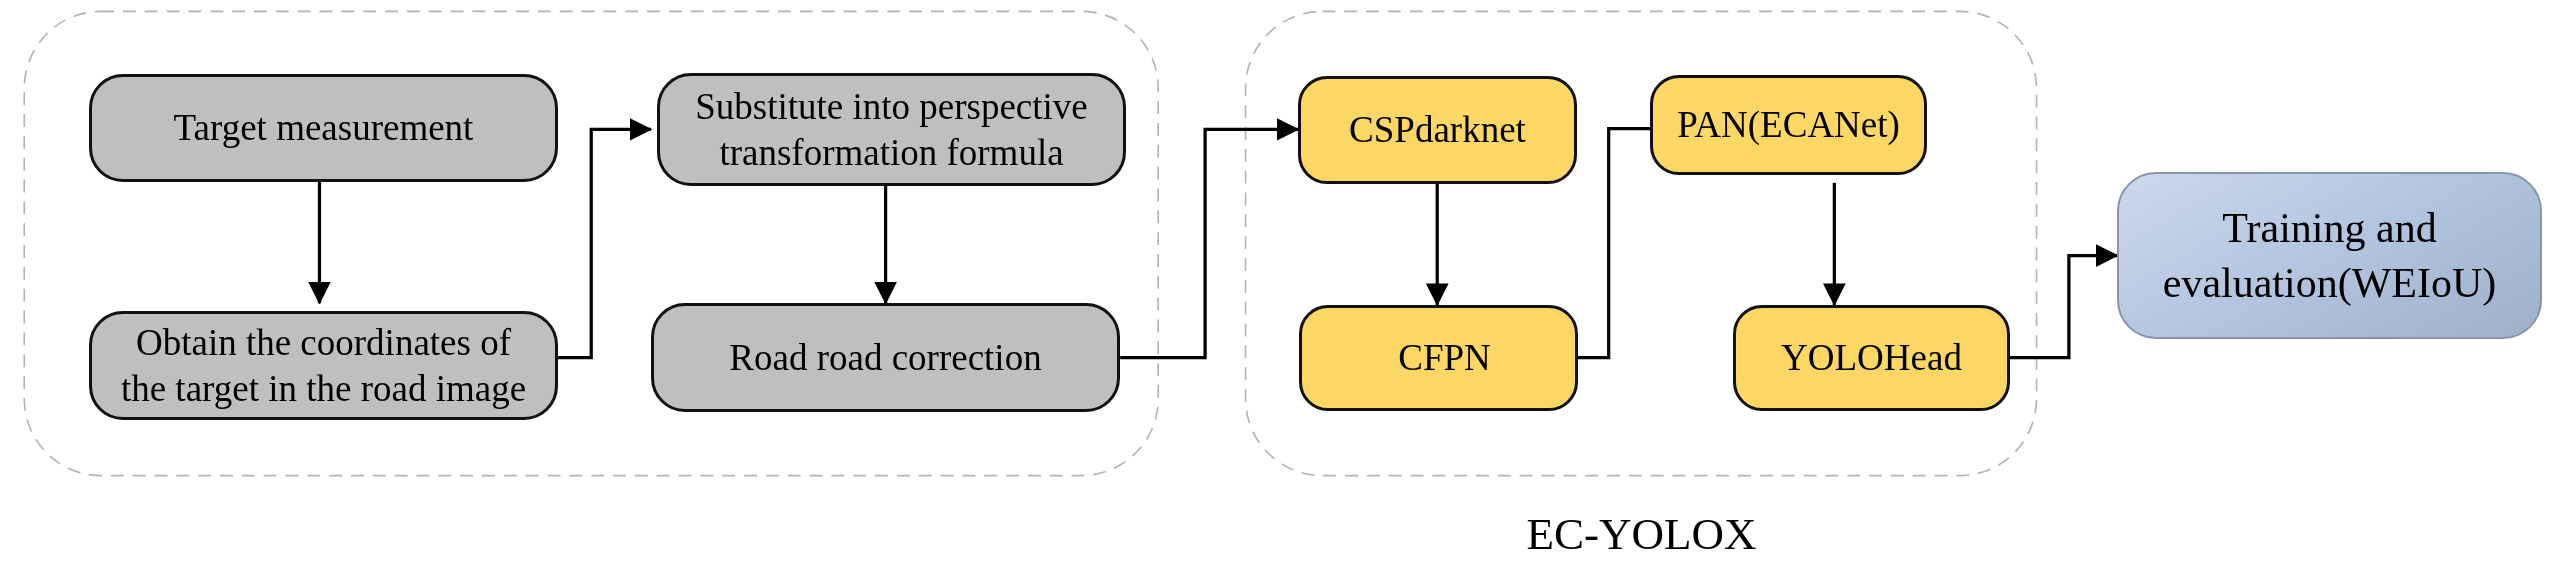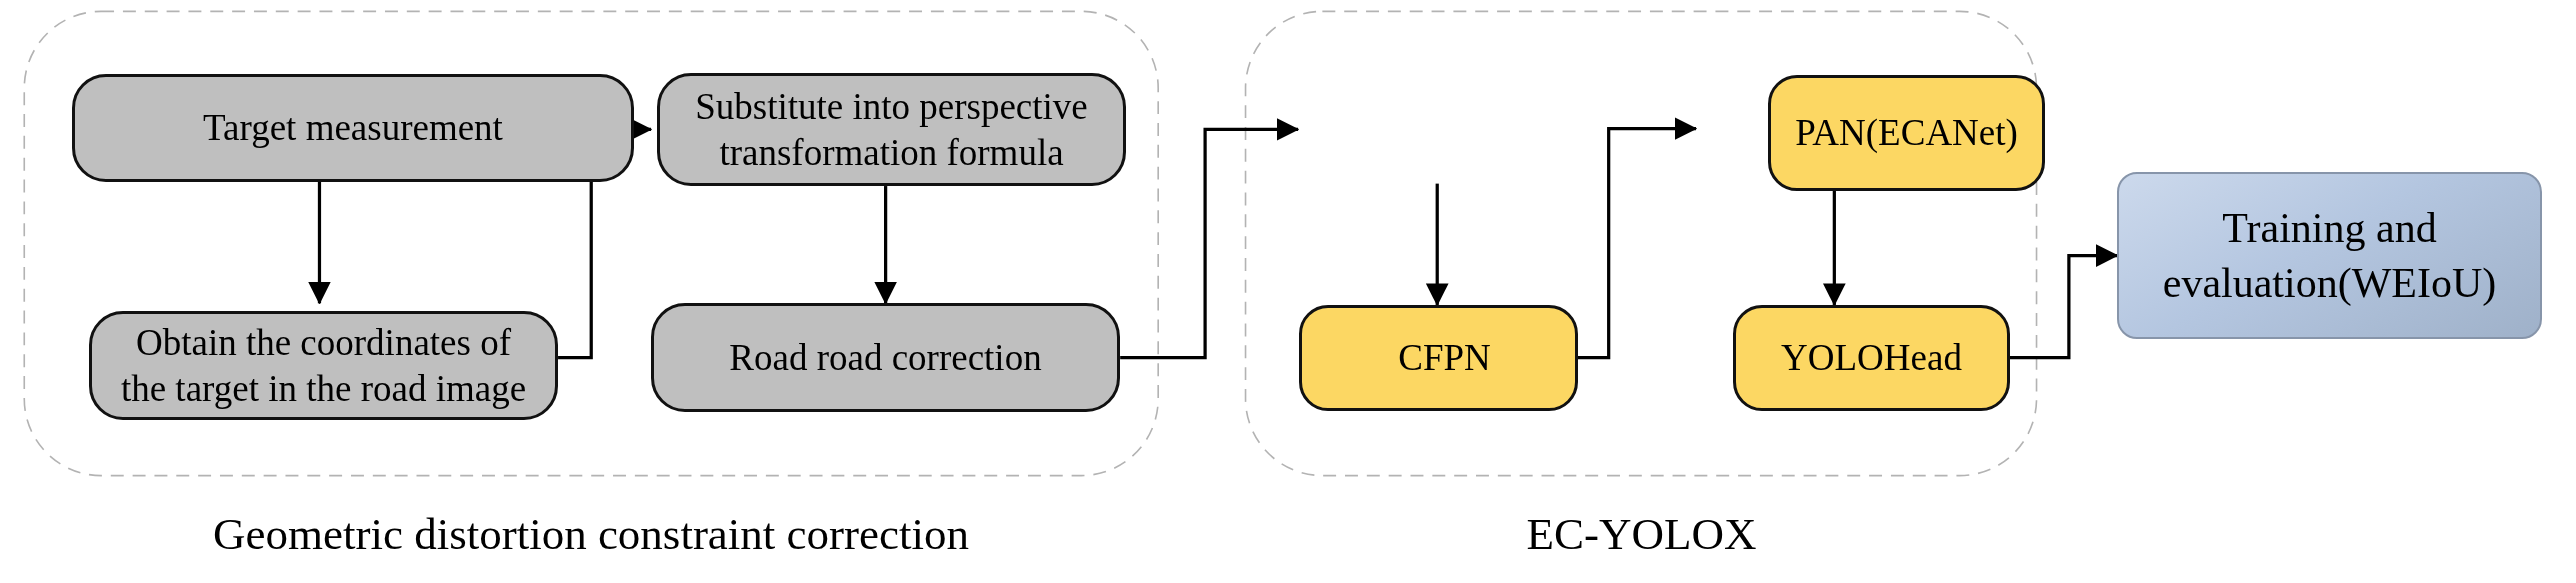--- a/index.html
+++ b/index.html
@@ -84,7 +84,7 @@
     <path d="M2440,442 H2558 V316 H2618" fill="none" stroke="#000" stroke-width="4" marker-end="url(#ah)"></path>
   </svg>
 
-  <div class="node gray" style="left:72px; top:74px; width:562px; height:108px;">Target measurement</div>
+  <div class="node gray" style="left:89px; top:74px; width:469px; height:108px;">Target measurement</div>
 
   <div class="node gray" style="left:89px; top:311px; width:469px; height:109px;">Obtain the coordinates of
 the target in the road image</div>

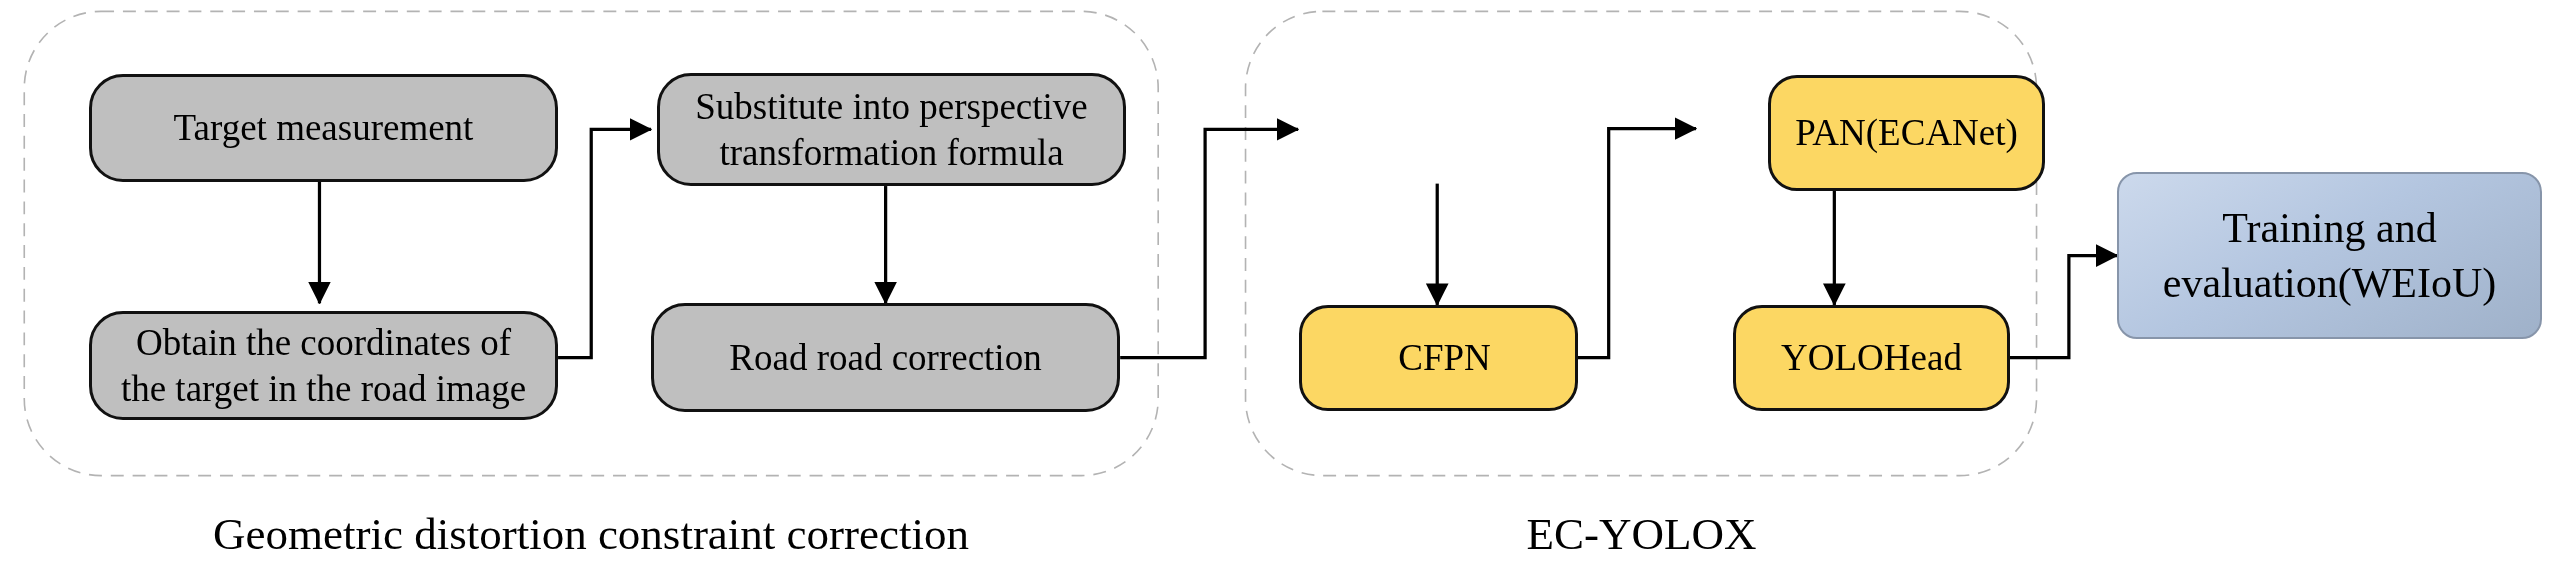--- a/index.html
+++ b/index.html
@@ -94,6 +94,7 @@
 
   <div class="node gray" style="left:651px; top:303px; width:469px; height:109px;">Road road correction</div>
 
+  <div class="node yellow" style="left:1298px; top:76px; width:279px; height:108px;">CSPdarknet</div>
 
   <div class="node yellow" style="left:1299px; top:305px; width:279px; height:106px;padding-left:20px;">CFPN</div>
 

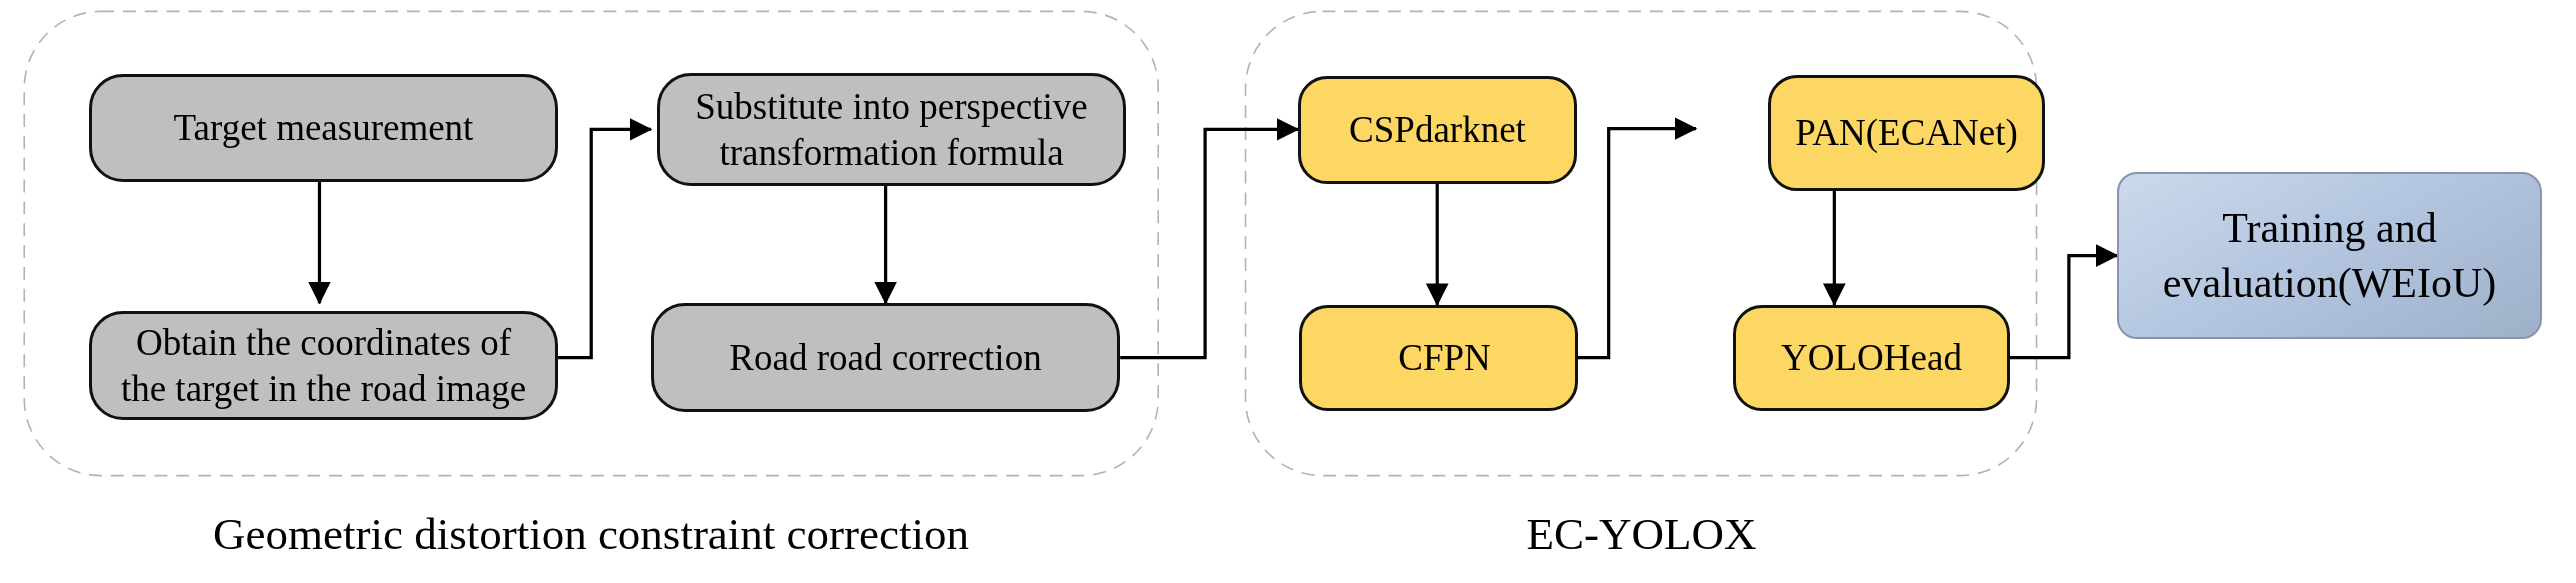--- a/index.html
+++ b/index.html
@@ -98,7 +98,7 @@
 
   <div class="node yellow" style="left:1299px; top:305px; width:279px; height:106px;padding-left:20px;">CFPN</div>
 
-  <div class="node yellow" style="left:1768px; top:75px; width:277px; height:116px;">PAN(ECANet)</div>
+  <div class="node yellow" style="left:1650px; top:75px; width:277px; height:100px;">PAN(ECANet)</div>
 
   <div class="node yellow" style="left:1697px; top:305px; width:277px; height:106px;margin-left:36px;">YOLOHead</div>
 

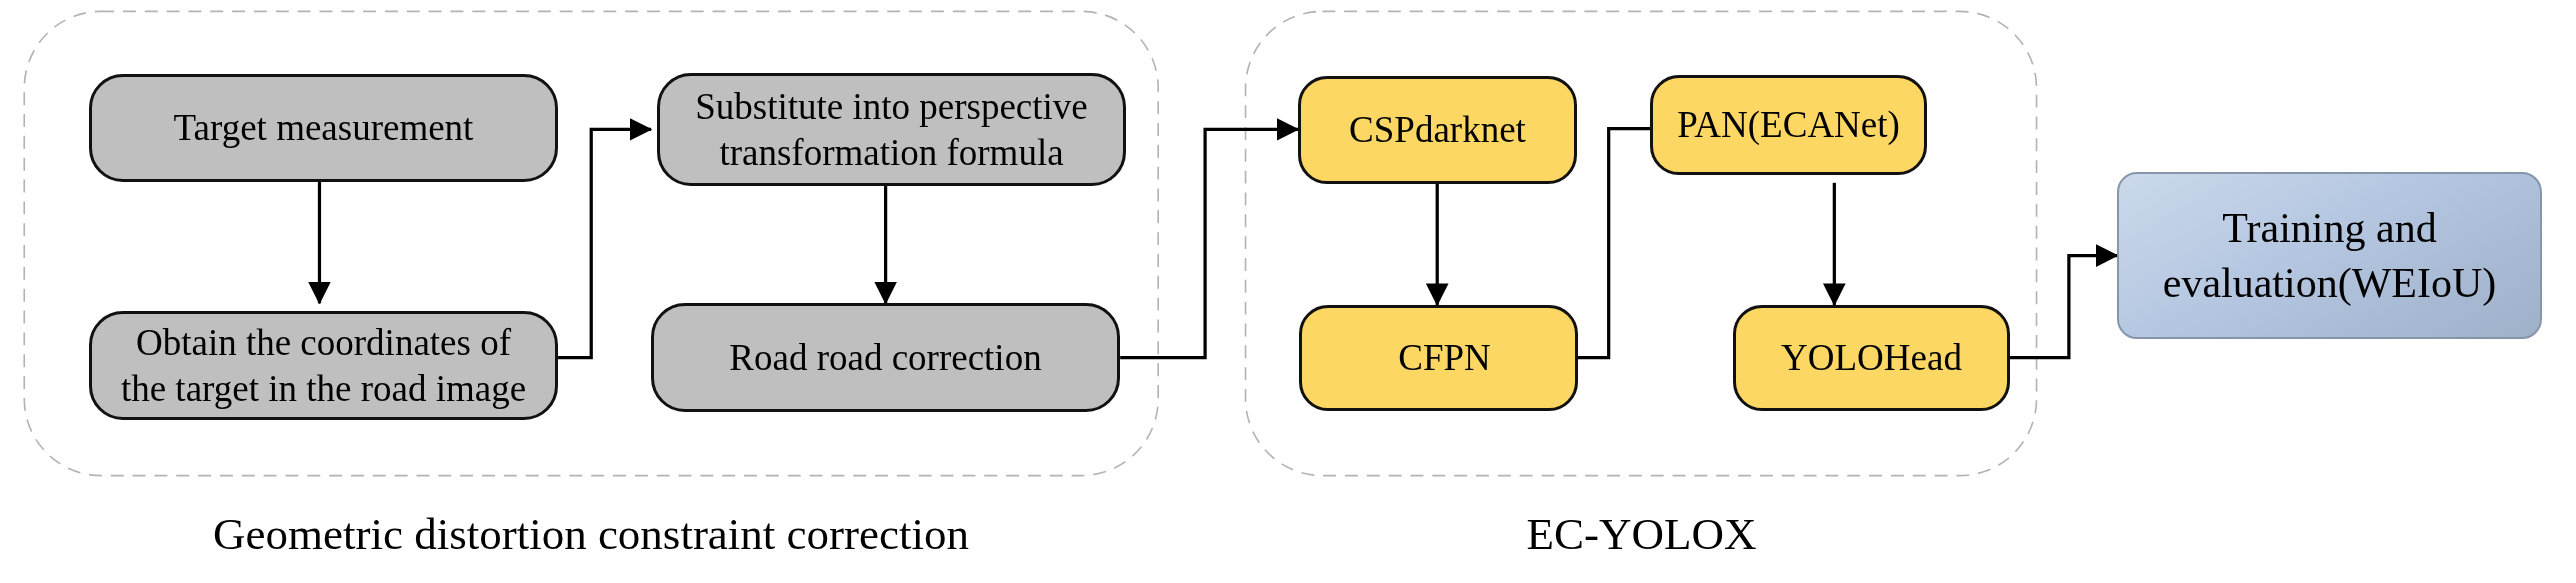--- a/index.html
+++ b/index.html
@@ -102,7 +102,7 @@
 
   <div class="node yellow" style="left:1697px; top:305px; width:277px; height:106px;margin-left:36px;">YOLOHead</div>
 
-  <div class="node result" style="left:2117px; top:172px; width:425px; height:167px;border-radius:20px;">Training and
+  <div class="node result" style="left:2117px; top:172px; width:425px; height:167px;">Training and
 evaluation(WEIoU)</div>
 
   <div class="caption" style="left:24px; top:510px; width:1134px;">Geometric distortion constraint correction</div>

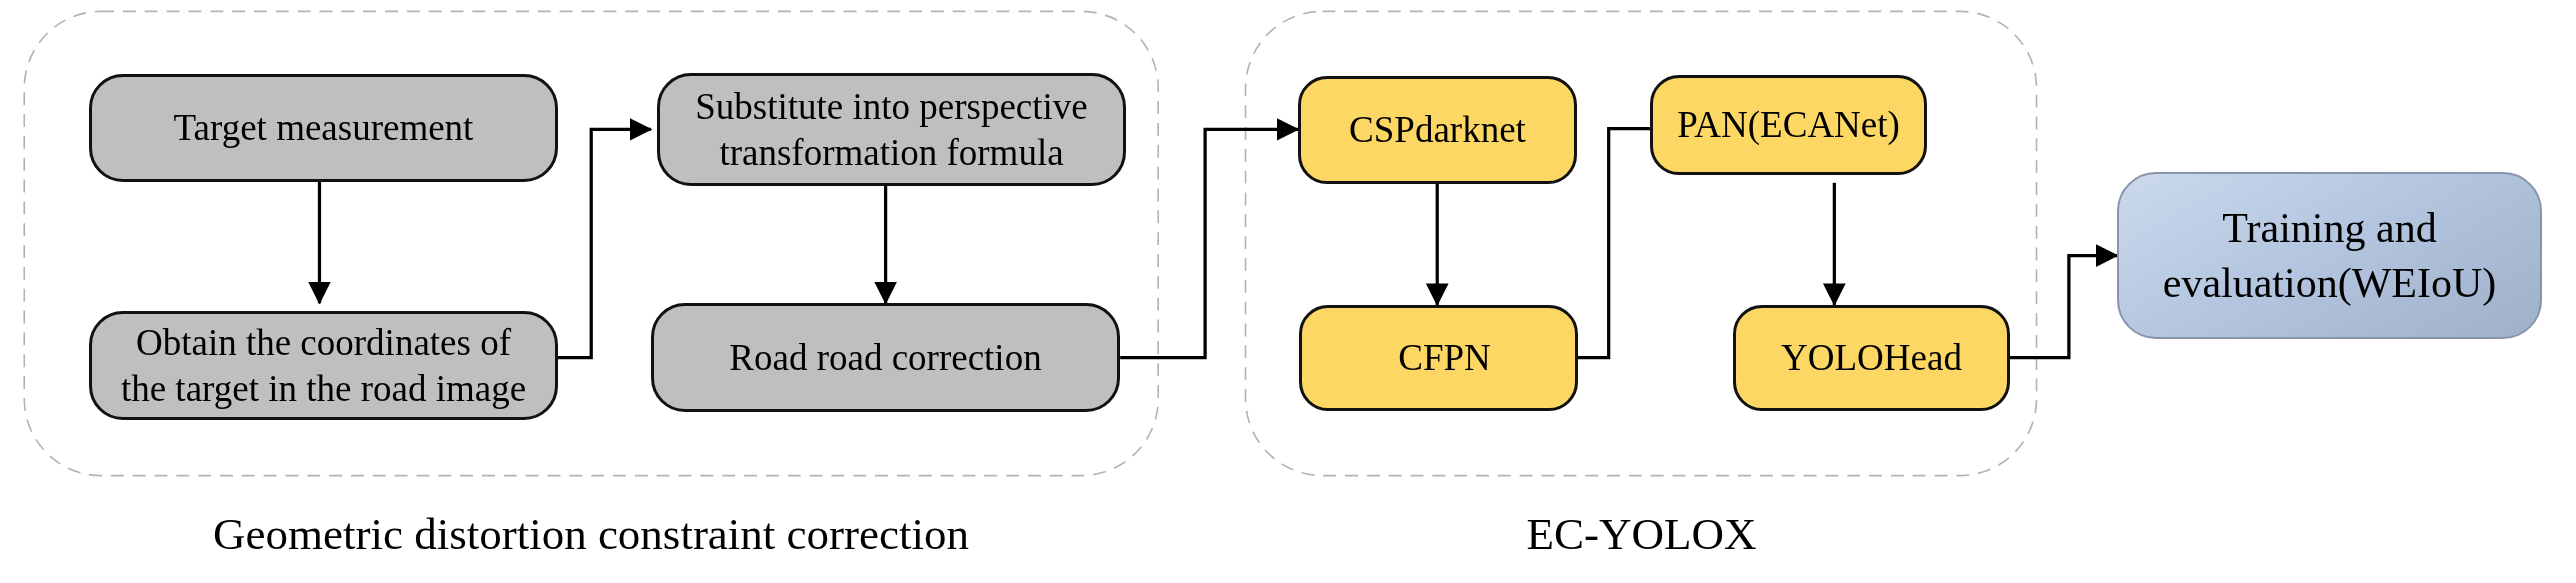--- a/index.html
+++ b/index.html
@@ -105,7 +105,6 @@
   <div class="node result" style="left:2117px; top:172px; width:425px; height:167px;">Training and
 evaluation(WEIoU)</div>
 
-  <div class="caption" style="left:24px; top:510px; width:1134px;">Geometric distortion constraint correction</div>
 
   <div class="caption" style="left:1246px; top:510px; width:791px;">EC-YOLOX</div>
 

